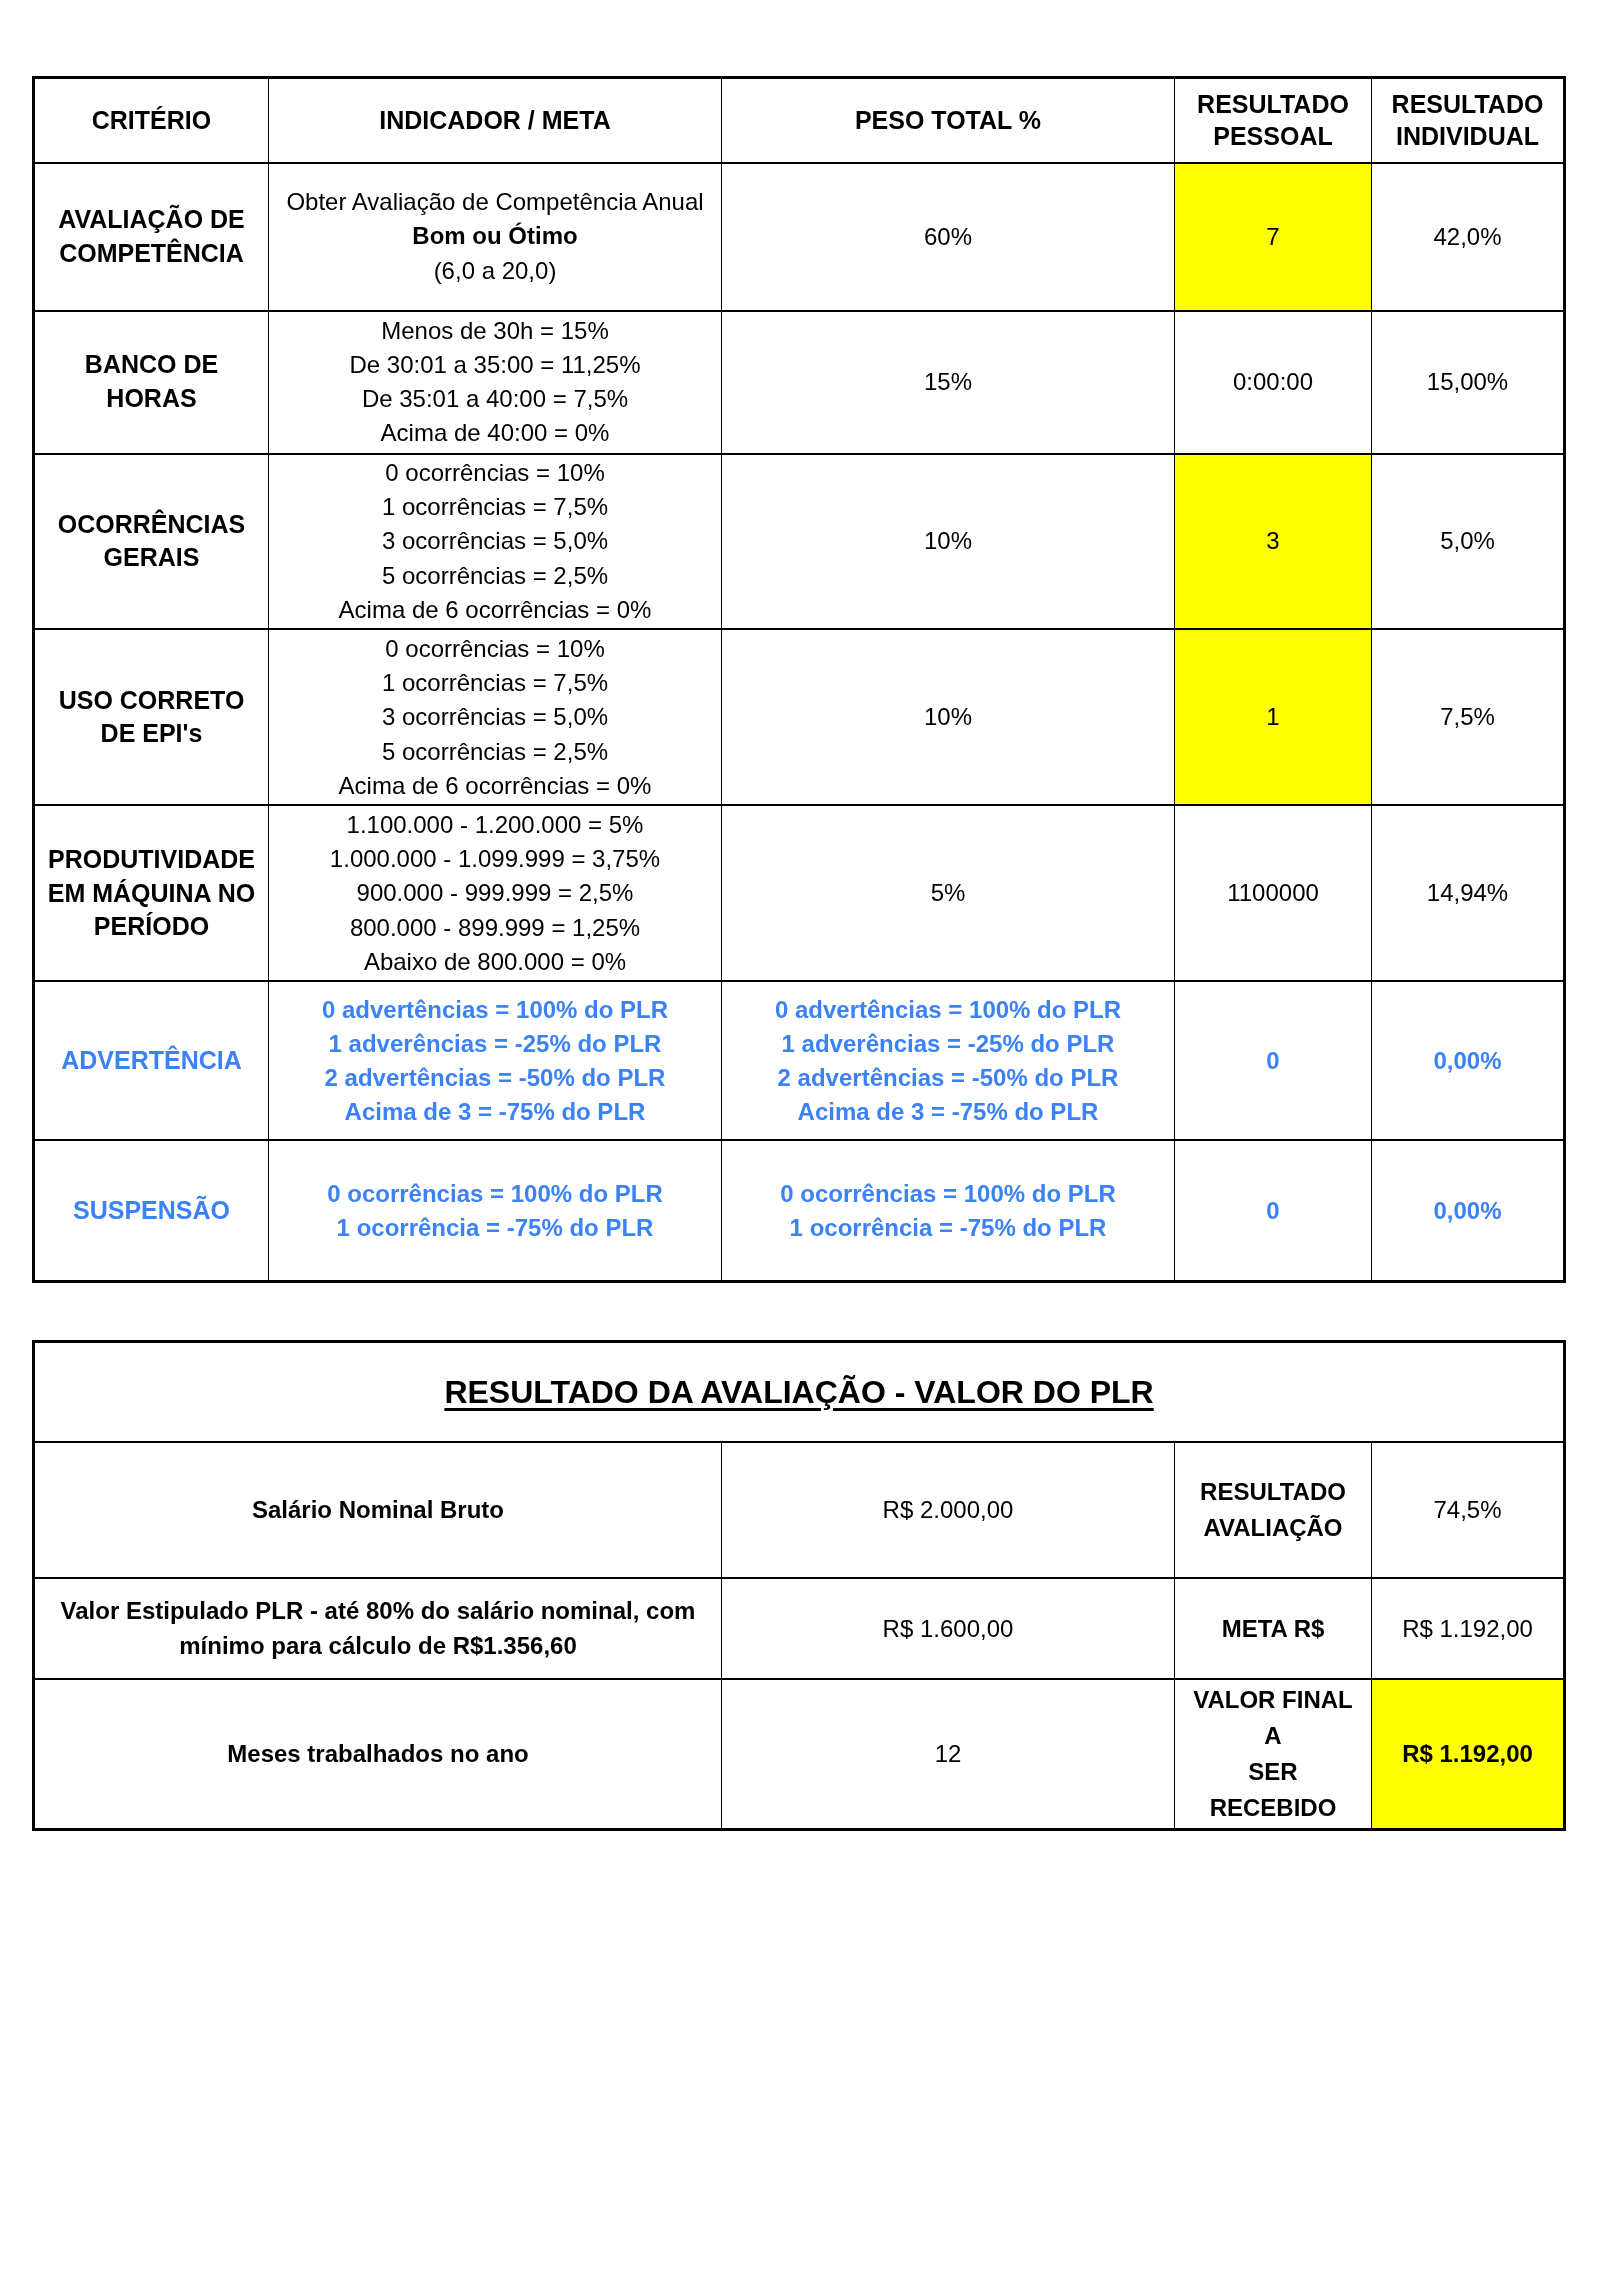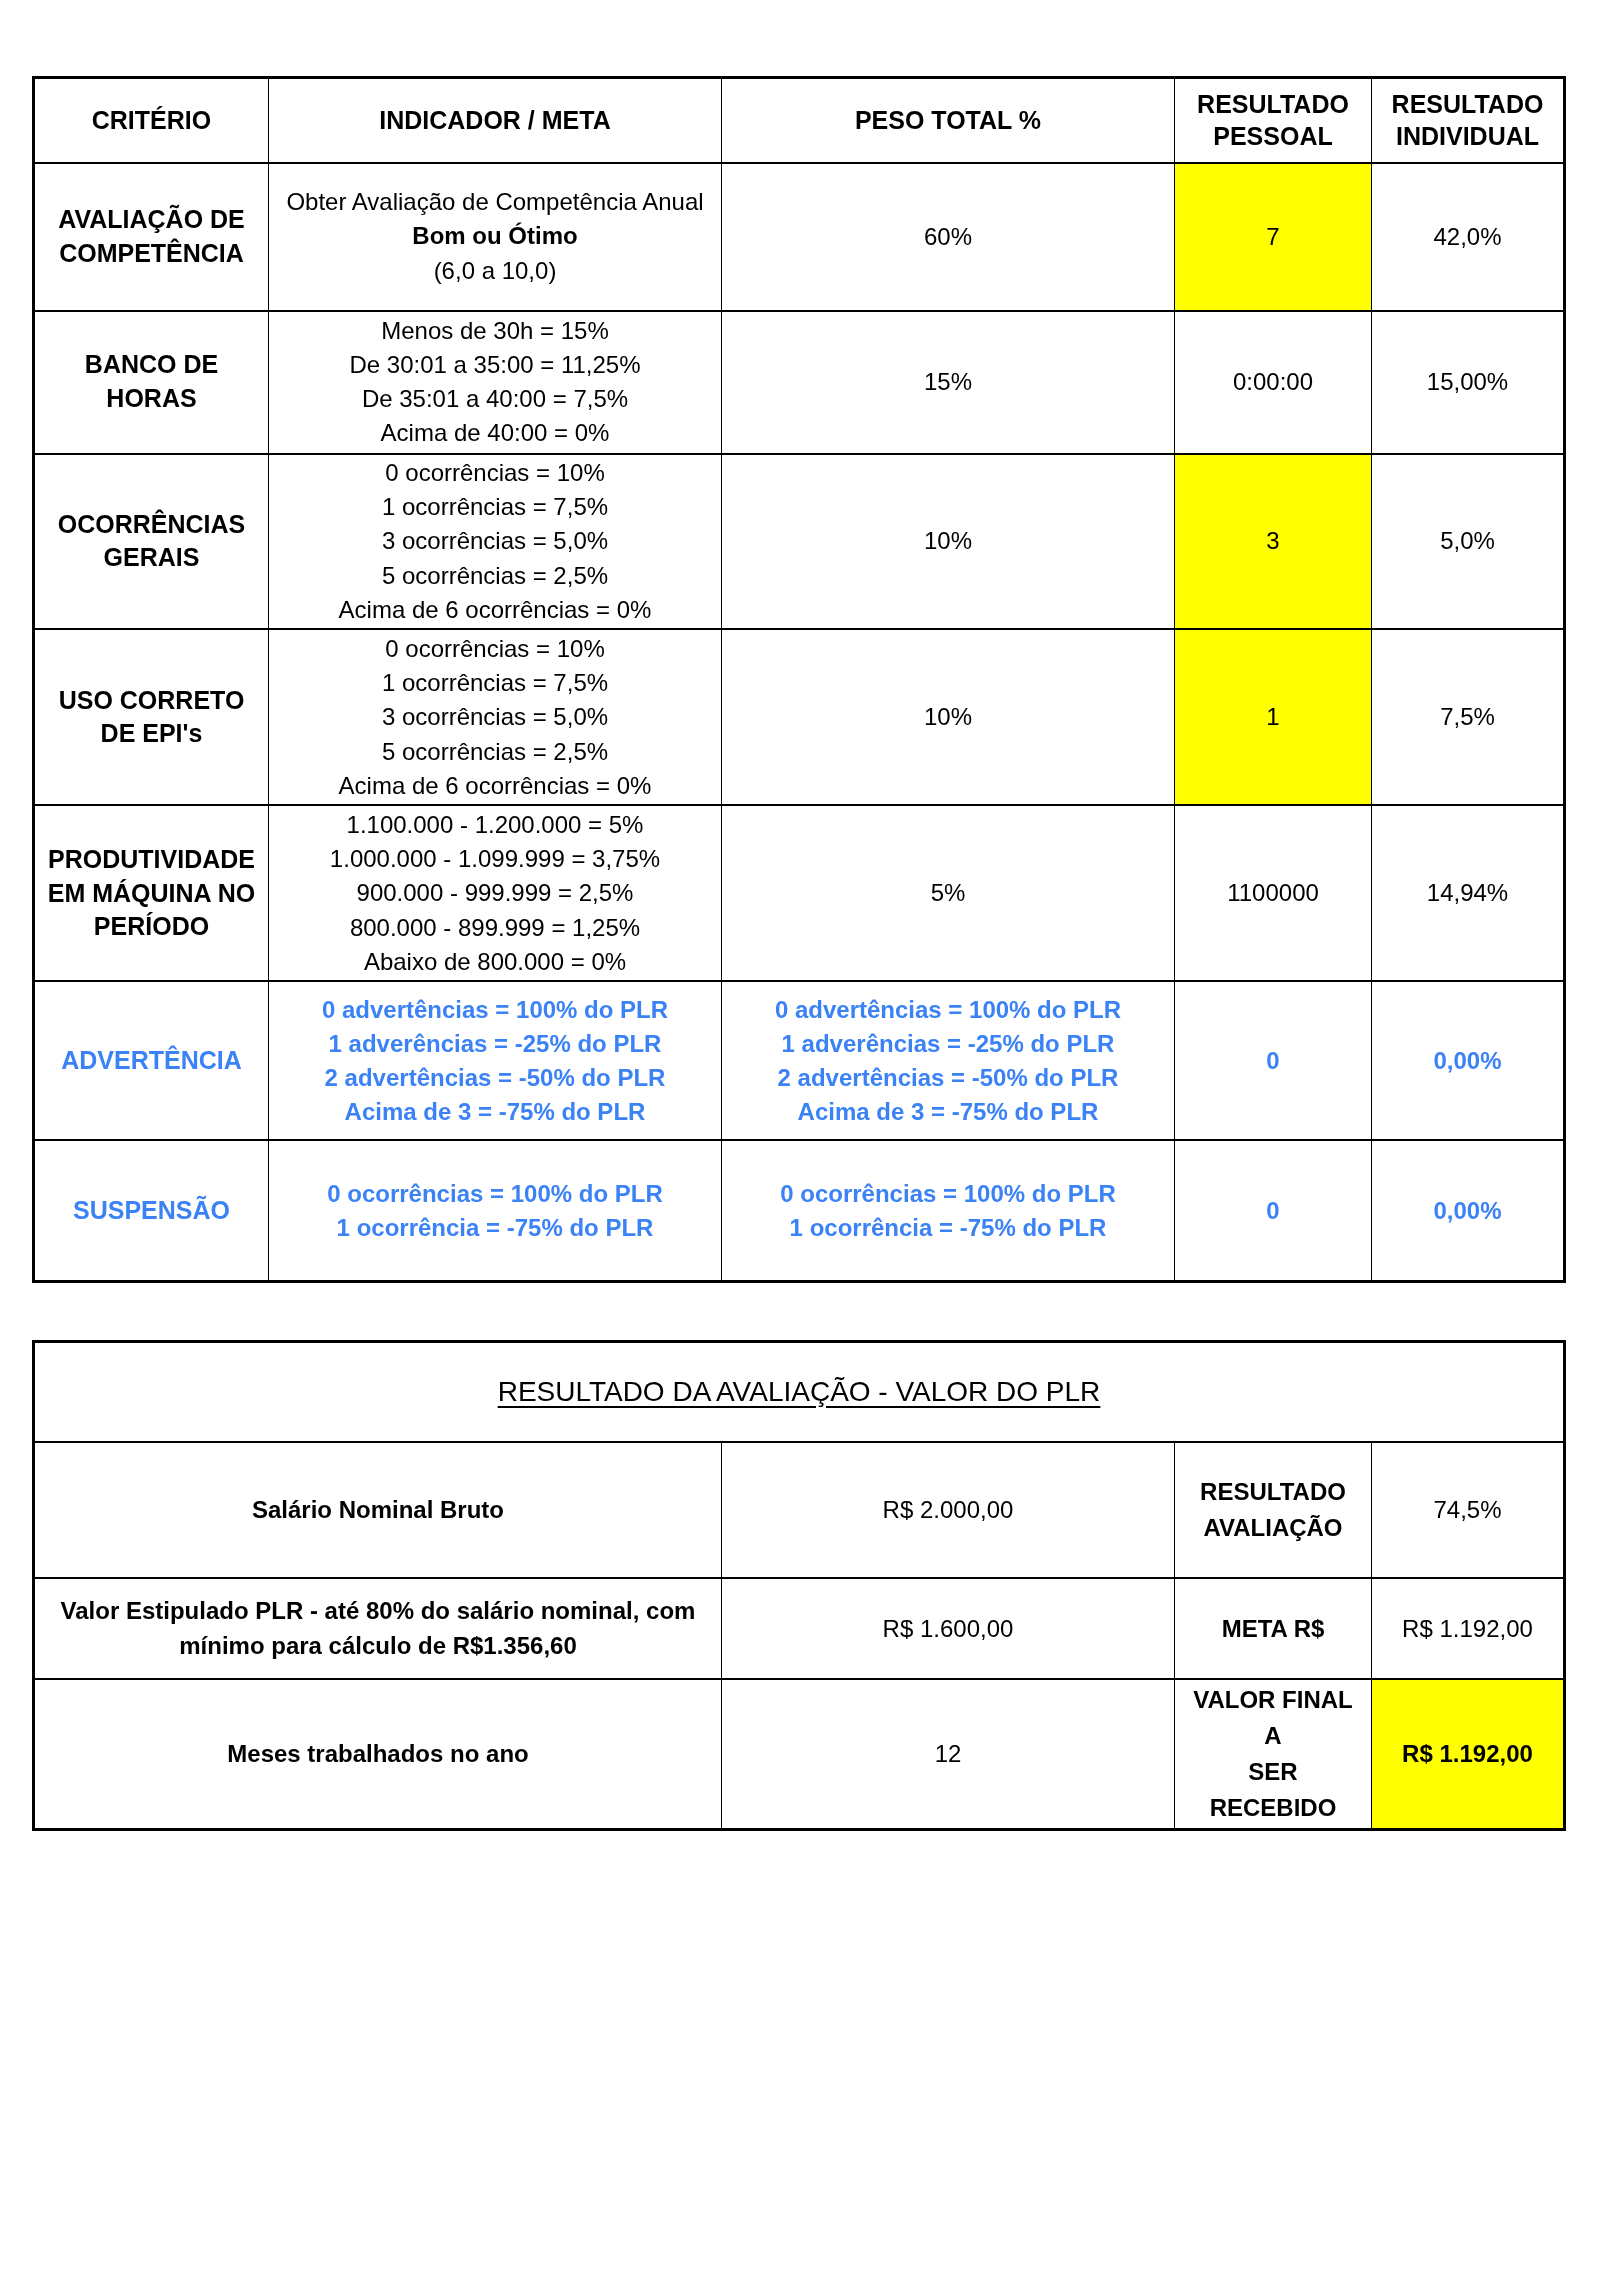--- a/index.html
+++ b/index.html
@@ -110,7 +110,7 @@
         <td>
           <div class="ind-line">Obter Avaliação de Competência  Anual</div>
           <div class="ind-line bold">Bom ou Ótimo</div>
-          <div class="ind-line">(6,0 a 10,0)</div>
+          <div class="ind-line">(6,0 a 20,0)</div>
         </td>
         <td class="val">60%</td>
         <td class="val hl">7</td>

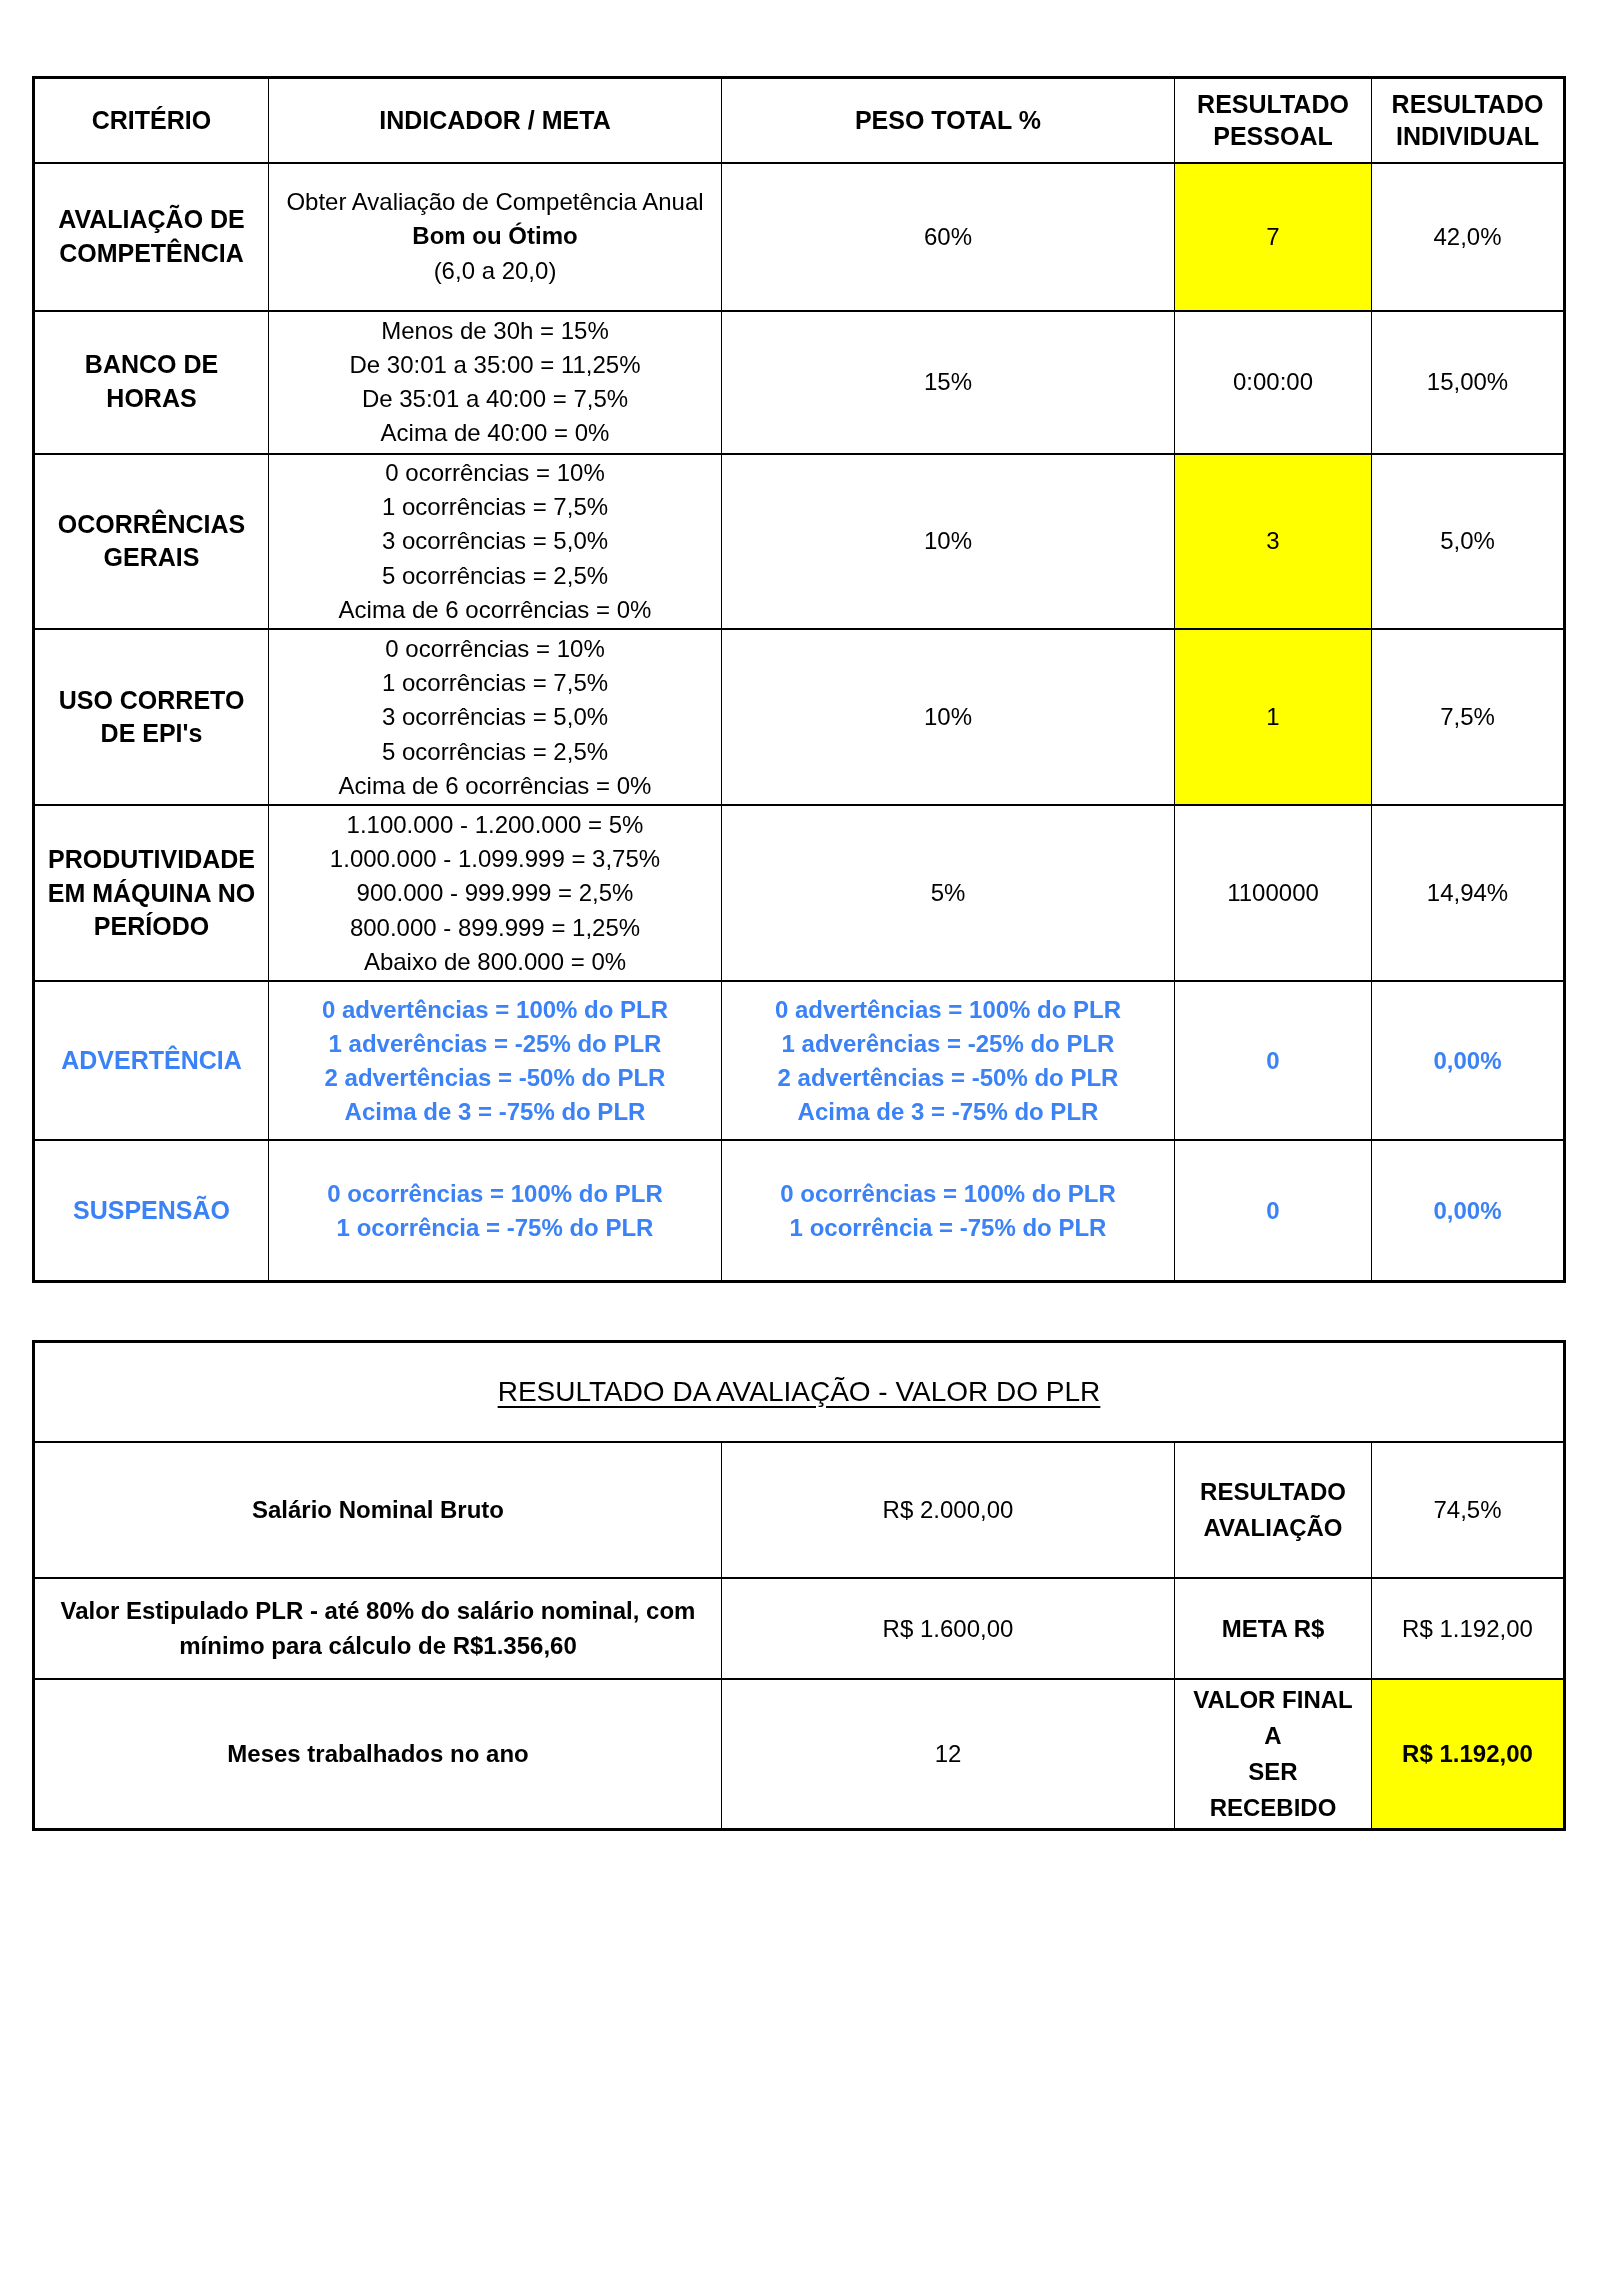--- a/index.html
+++ b/index.html
@@ -61,8 +61,8 @@
   tr.redrow .crit, tr.redrow .lines, tr.redrow .val { font-weight: bold; }
 
   .t2 .title-cell {
-    font-size: 28px;
-    font-weight: normal;
+    font-size: 32px;
+    font-weight: bold;
     text-decoration: underline;
     text-underline-offset: 5.4px;
   }

